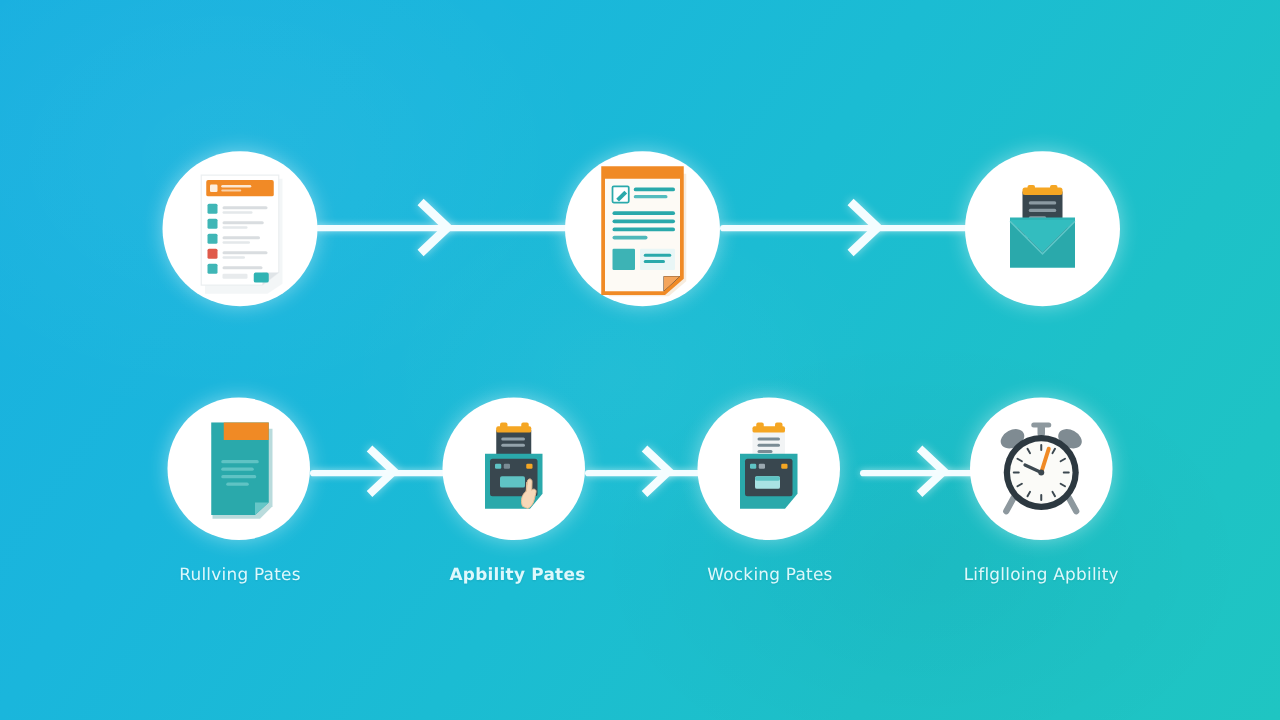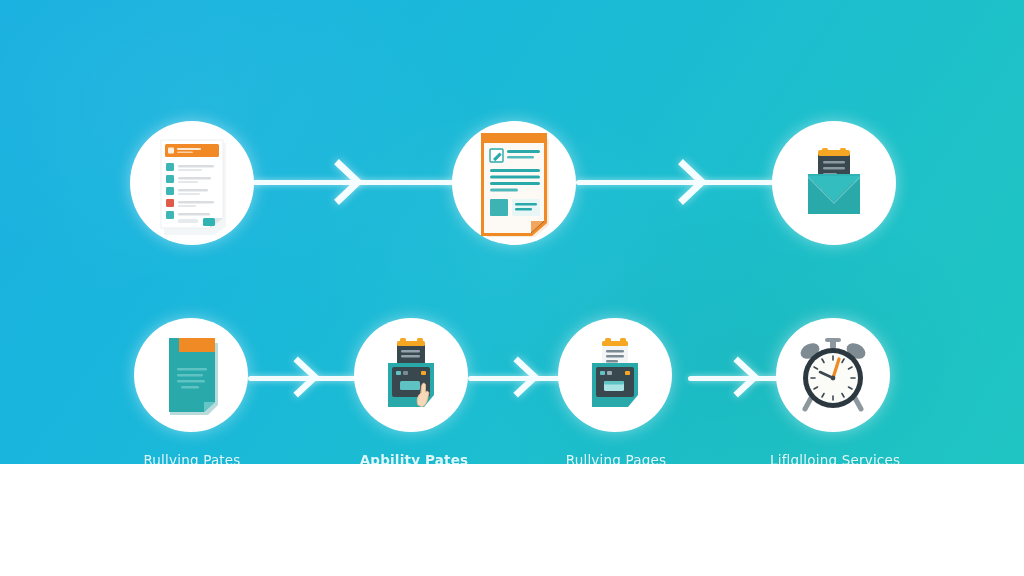--- a/index.html
+++ b/index.html
@@ -16,7 +16,7 @@
   #canvas {
     position: relative;
     width: 1024px;
-    height: 464px;
+    height: 576px;
     background: linear-gradient(125deg, #19b0e0 0%, #1ab6dc 28%, #1bbcd3 52%, #1dc1c8 76%, #1fc5c2 100%);
     overflow: hidden;
   }

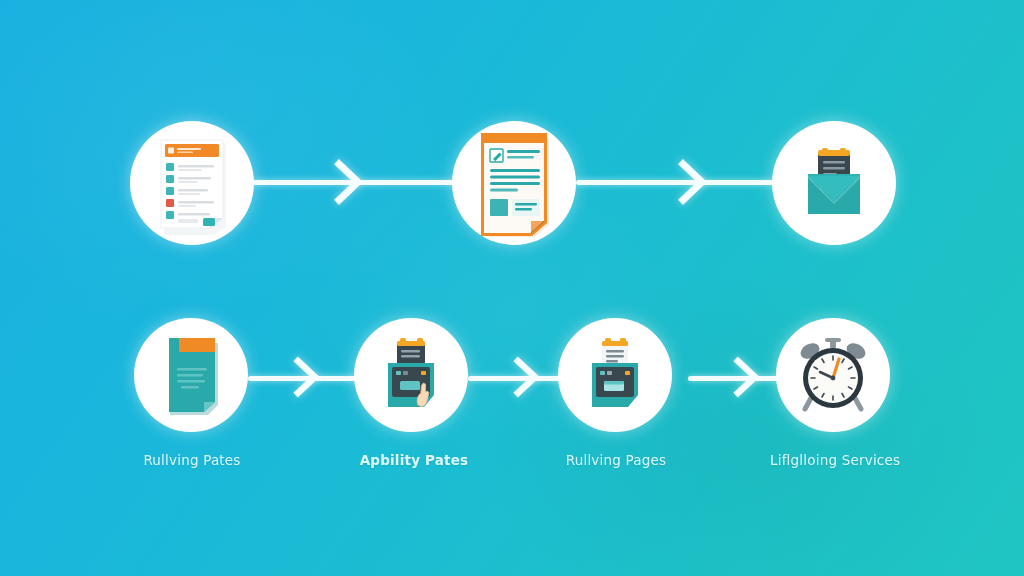--- a/index.html
+++ b/index.html
@@ -367,7 +367,7 @@
 
   <div class="label" style="left:130px; width:124px;">Rullving Pates</div>
   <div class="label" style="left:352px; width:124px;font-weight:bold;">Apbility Pates</div>
-  <div class="label" style="left:554px; width:124px;">Rullving Pages</div>
+  <div class="label" style="left:554px; width:124px;">Wocking Pates</div>
   <div class="label" style="left:770px; width:126px;">Liflglloing Services</div>
 
 </div>

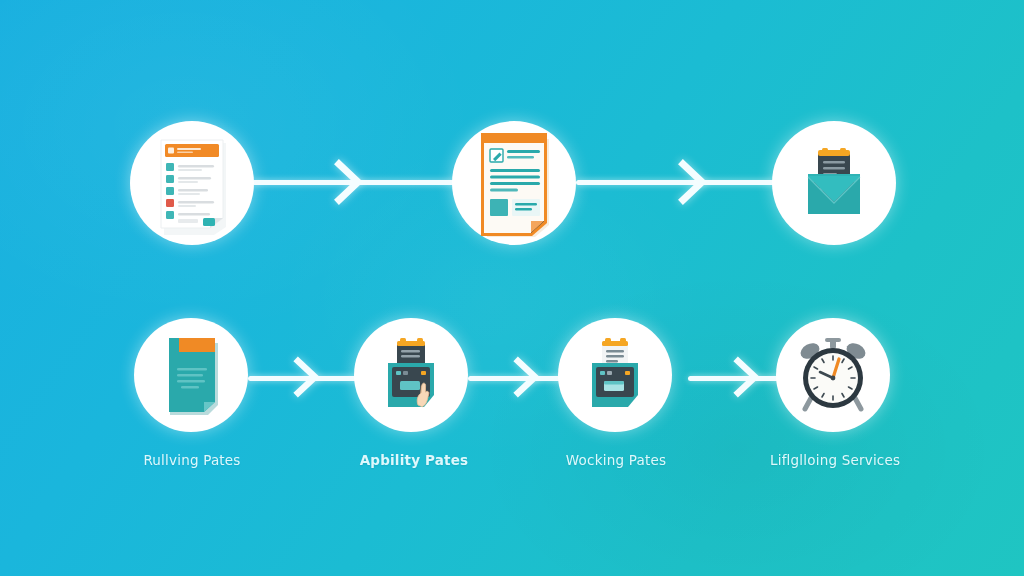--- a/index.html
+++ b/index.html
@@ -368,7 +368,7 @@
   <div class="label" style="left:130px; width:124px;">Rullving Pates</div>
   <div class="label" style="left:352px; width:124px;font-weight:bold;">Apbility Pates</div>
   <div class="label" style="left:554px; width:124px;">Wocking Pates</div>
-  <div class="label" style="left:770px; width:126px;">Liflglloing Services</div>
+  <div class="label" style="left:770px; width:126px;">Liflglloing Apbility</div>
 
 </div>
 

